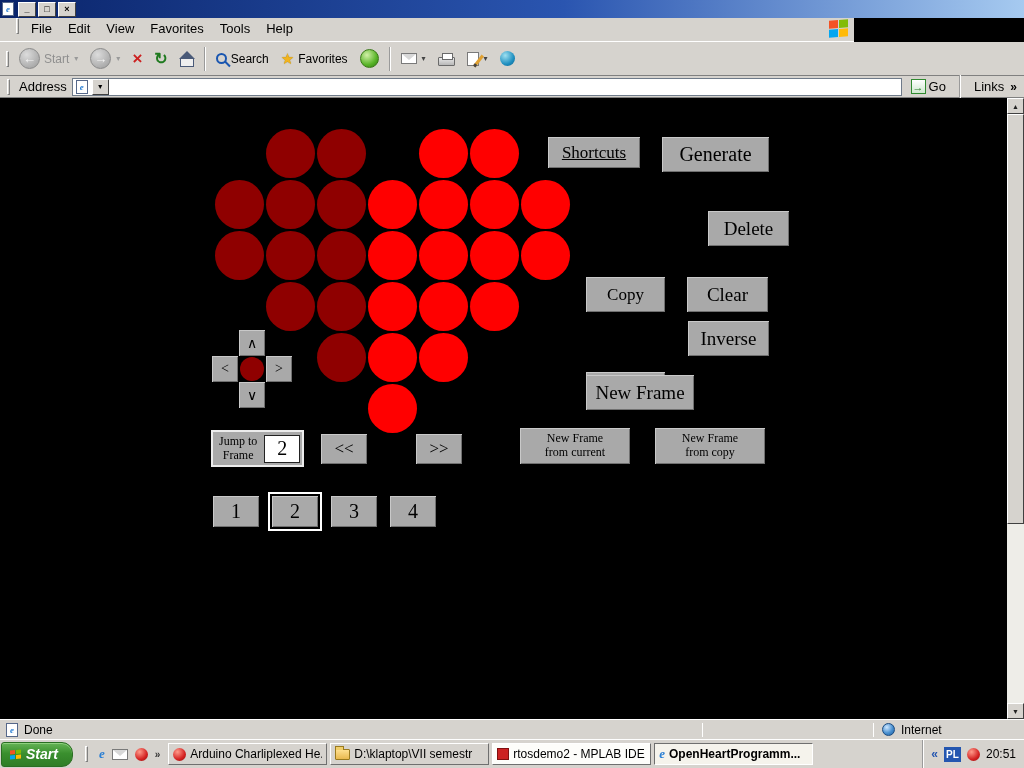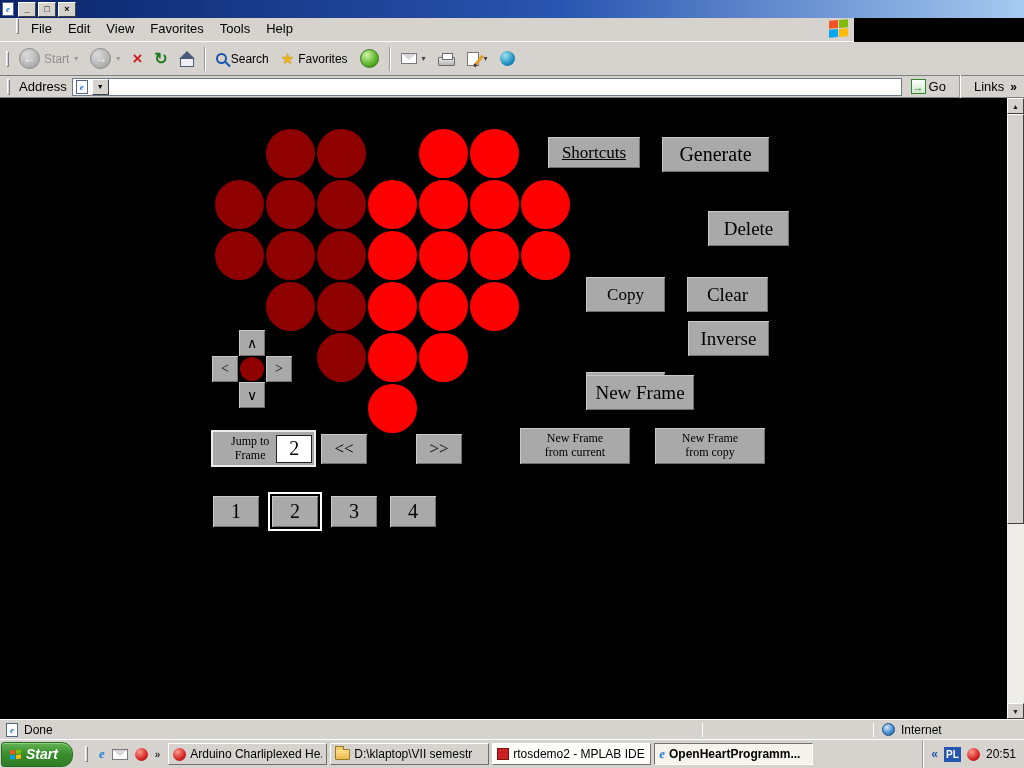--- a/index.html
+++ b/index.html
@@ -85,7 +85,7 @@
   .pad-center{position:absolute; left:240px; top:259px; width:24px; height:24px; border-radius:50%; background:var(--led-off);}
   .jump{position:absolute; left:211px; top:332px; height:37px; display:flex; align-items:center;
     background:var(--btn-gray); border:2px solid #ececec; padding:2px; gap:3px;}
-  .jump-label{font:12px/1.15 "Liberation Serif",serif; text-align:center; padding:0 4px; display:flex; flex-direction:column;margin-left:12px;}
+  .jump-label{font:12px/1.15 "Liberation Serif",serif; text-align:center; padding:0 4px; display:flex; flex-direction:column;}
   .jump-value{width:36px; height:28px; background:#fff; border:1px solid #222; font:20px "Liberation Serif",serif;
     display:flex; align-items:center; justify-content:center;}
   .frame-btn{top:398px; width:46px; height:31px; font-size:20px;}

